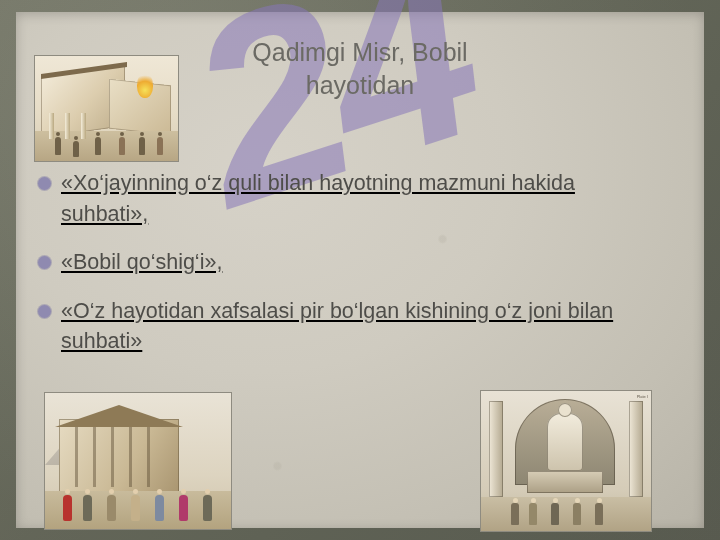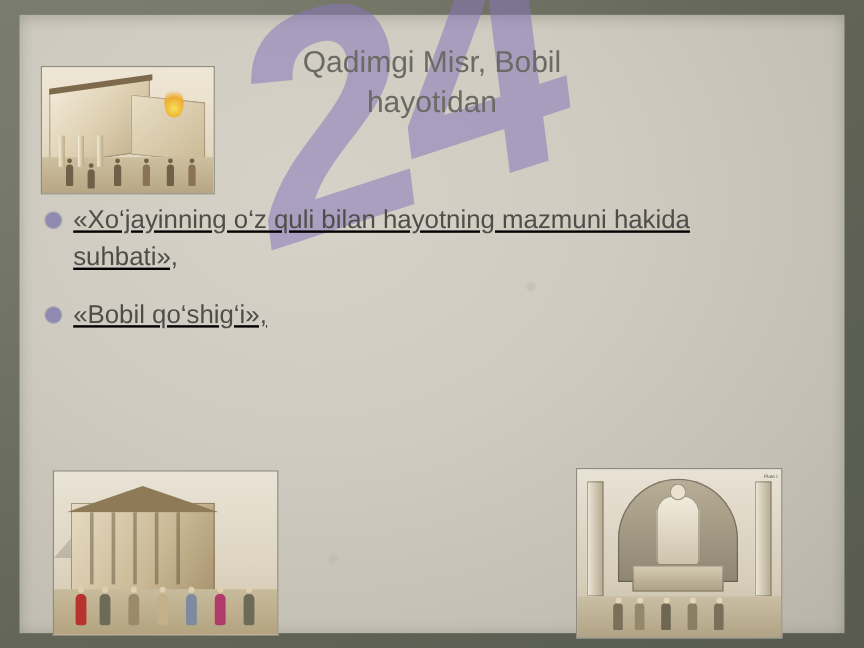--- a/index.html
+++ b/index.html
@@ -316,6 +316,10 @@
       <div class="bullet-text">«Bobil qo‘shig‘i»,</div>
     </div>
 
+    <div class="bullet-row">
+      <div class="bullet-dot"></div>
+      <div class="bullet-text">«O‘z hayotidan xafsalasi pir bo‘lgan kishining o‘z joni bilan suhbati»</div>
+    </div>
 
   </div>
 

